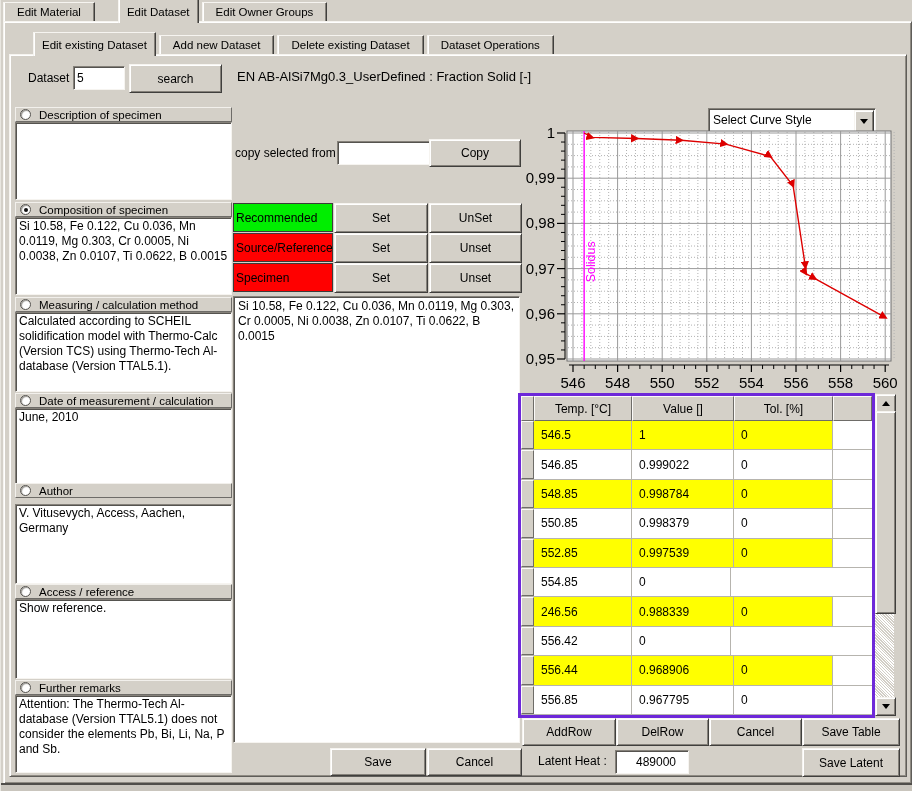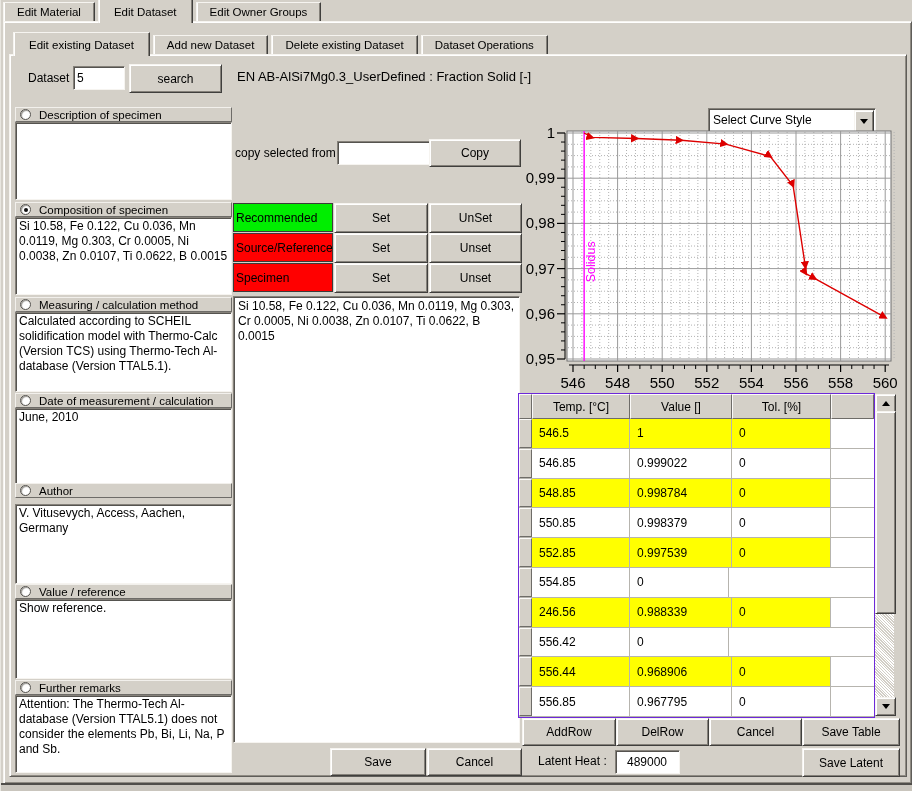--- a/index.html
+++ b/index.html
@@ -23,7 +23,7 @@
        border-bottom:none;box-shadow:inset 1px 0 0 #fff, inset -1px 0 0 #85817a;
        padding:0 13px;height:18px;margin-right:3px;margin-bottom:2px;
        display:flex;align-items:center;font-size:11.5px;position:relative;}
-  .tab.active{height:23px;margin-bottom:0;z-index:7;padding:0 15px;}
+  .tab.active{height:23px;margin-bottom:0;z-index:7;padding:0 8px;margin-left:20px;}
   .panel{background:#d4d0c8;border:1px solid;border-color:#f6f4f0 #5f5d59 #5f5d59 #f6f4f0;
          box-shadow:inset 1px 1px 0 #ffffff, inset -1px -1px 0 #8f8b83;}
   

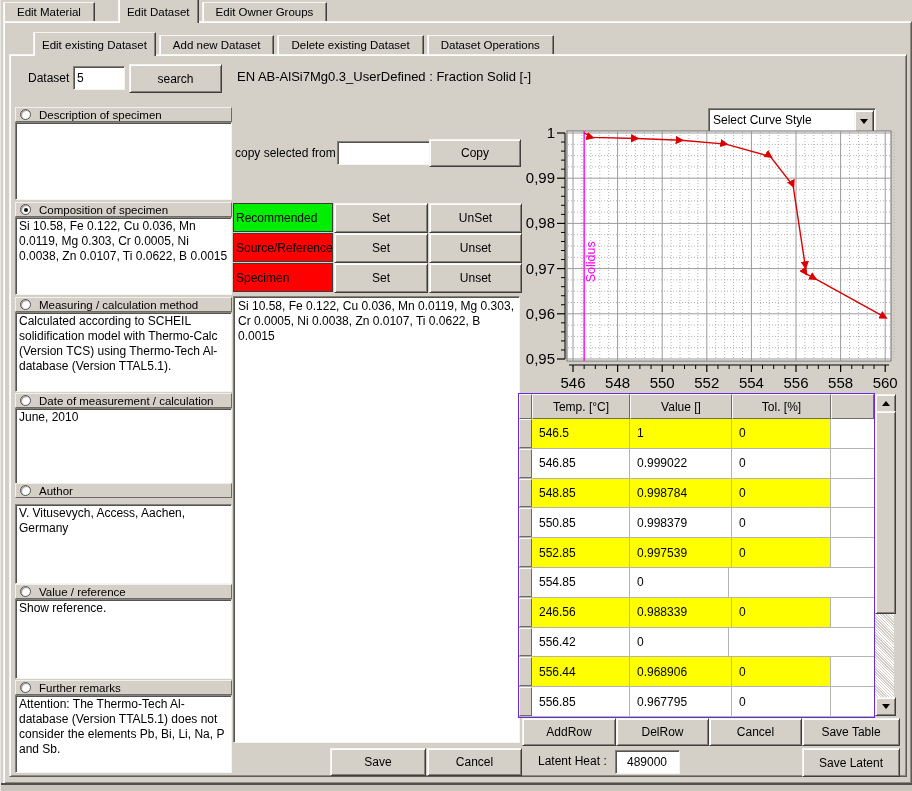--- a/index.html
+++ b/index.html
@@ -39,7 +39,7 @@
   .status-label{position:absolute;left:232px;width:100px;height:29px;box-sizing:border-box;
                 border:1px solid #3c3b39;display:flex;align-items:center;padding-left:2px;font-size:12px;}
   
-  .t-wrap{left:517px;top:393px;width:357px;height:325px;border:1px solid #6d28d9;
+  .t-wrap{left:517px;top:393px;width:357px;height:325px;border:3px solid #6d28d9;
           background:#d4d0c8;display:flex;flex-direction:column;box-sizing:border-box;}
   .t-row{display:flex;flex:1 1 auto;border-bottom:1px solid #b6b4ae;background:#22c55e;}
   .t-row.head{flex:0 0 25px;background:#d4d0c8;border-bottom:none;}

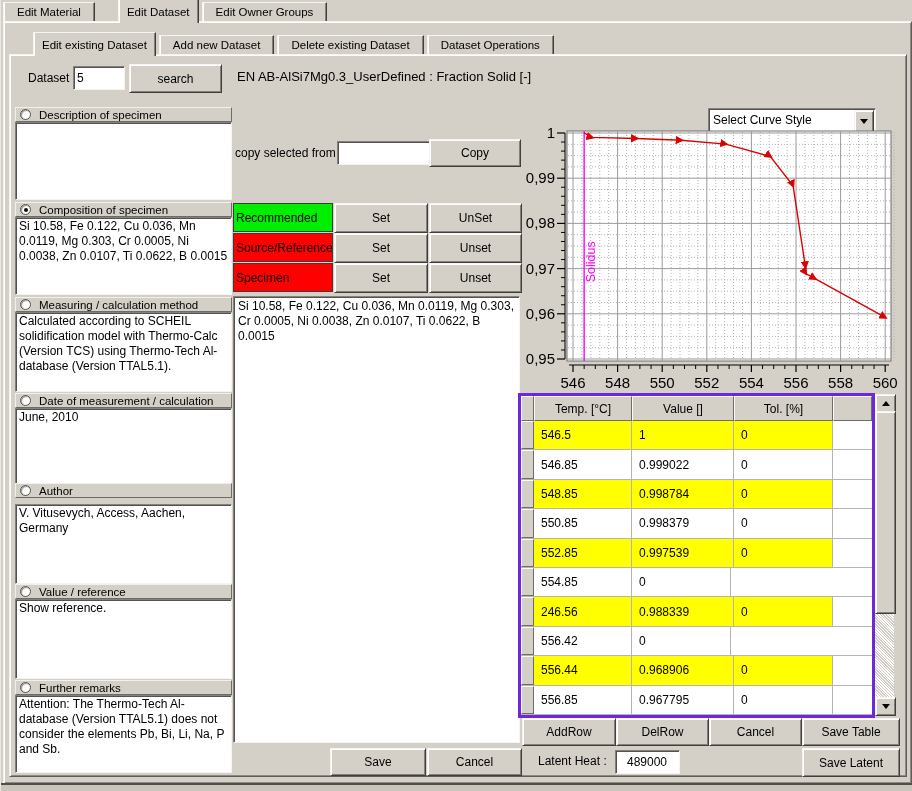--- a/index.html
+++ b/index.html
@@ -118,7 +118,7 @@
       <textarea class="sunken sec-text" spellcheck="false" style="top: 504px; height: 80px;">V. Vitusevych, Access, Aachen, Germany</textarea>
       <div class="sec-bar" style="top: 584px;">
         <span class="radio"></span>
-        <span>Value / reference</span>
+        <span>Access / reference</span>
       </div>
       <textarea class="sunken sec-text" spellcheck="false" style="top: 599px; height: 80px;">Show reference.</textarea>
       <div class="sec-bar" style="top: 680px;">

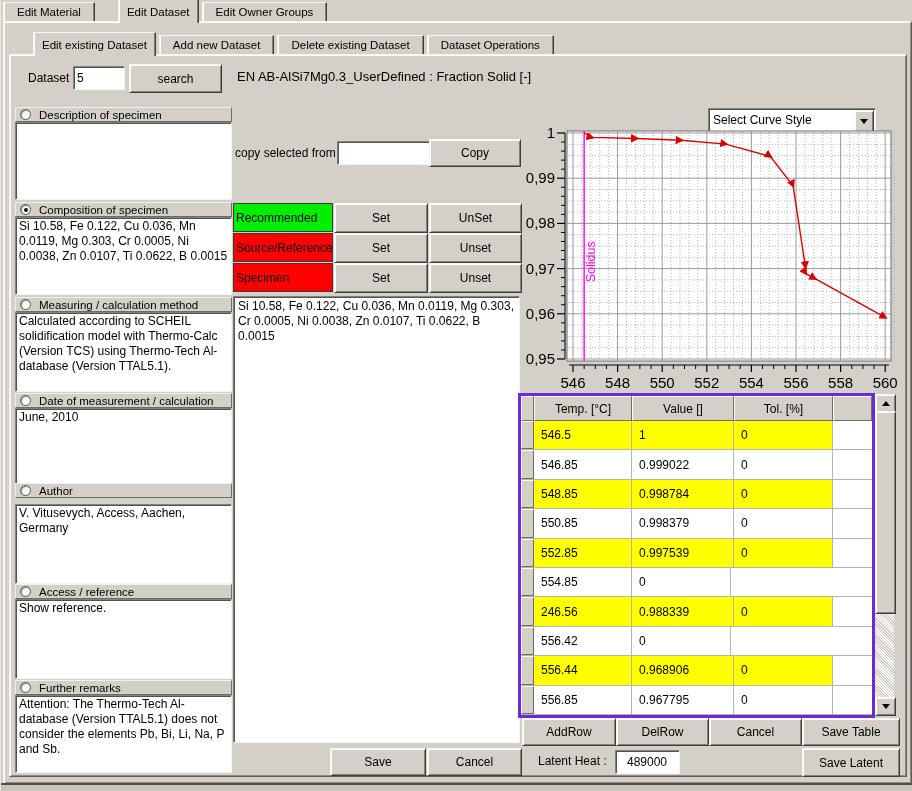--- a/index.html
+++ b/index.html
@@ -392,7 +392,7 @@
   <div class="abs btn" style="left:801px;top:718px;width:96px;height:26px;">Save Table</div>
 
   <div class="abs lbl" style="left:537px;top:754px;">Latent Heat :</div>
-  <input class="abs sunken" style="left: 614px; top: 750px; width: 50px; height: 20px; padding-left: 11px;" value="489000">
+  <input class="abs sunken" style="left: 614px; top: 750px; width: 50px; height: 20px; padding-left: 20px;" value="489000">
   <div class="abs btn" style="left:801px;top:748px;width:96px;height:27px;">Save Latent</div>
 
   <div class="abs bottom-strip"></div>

